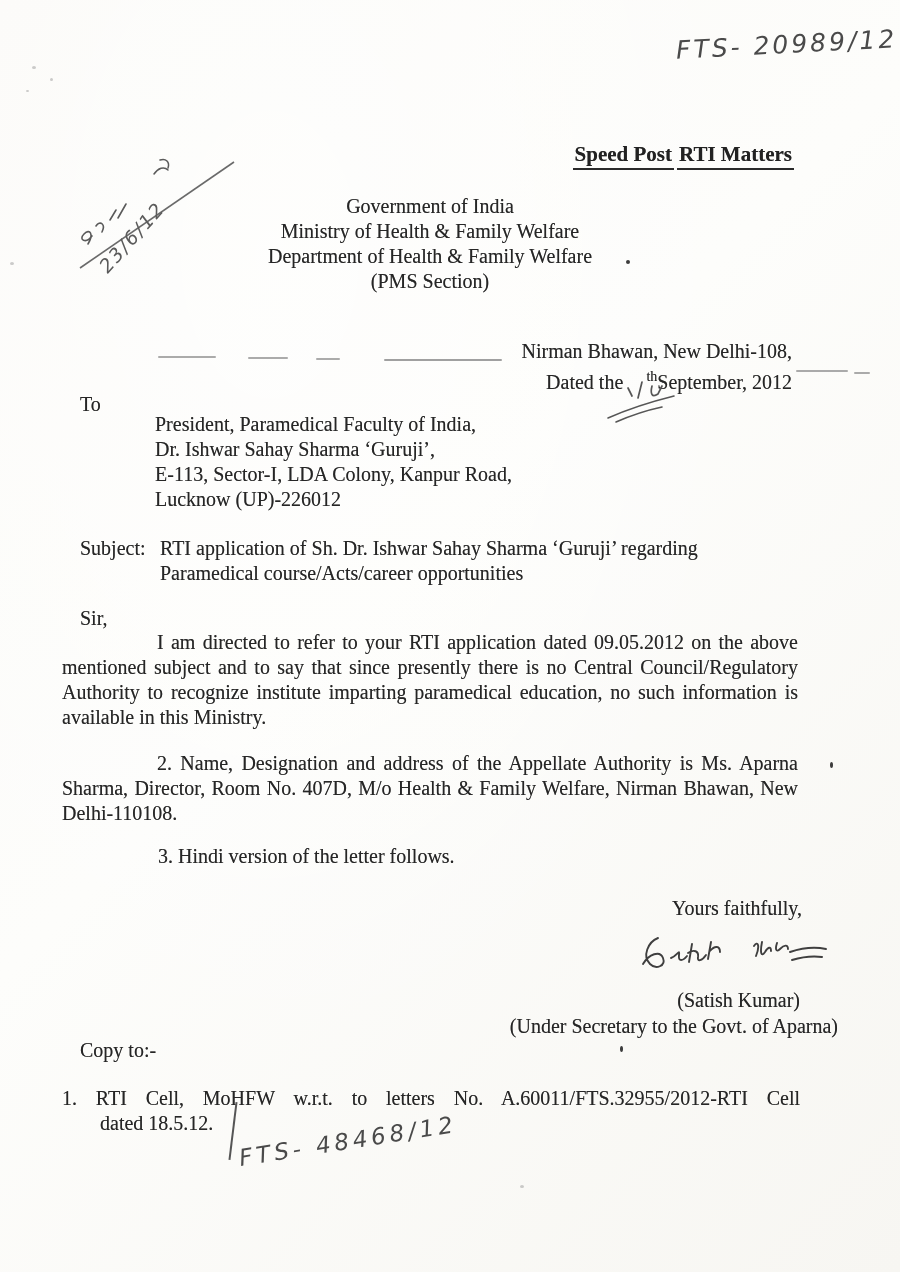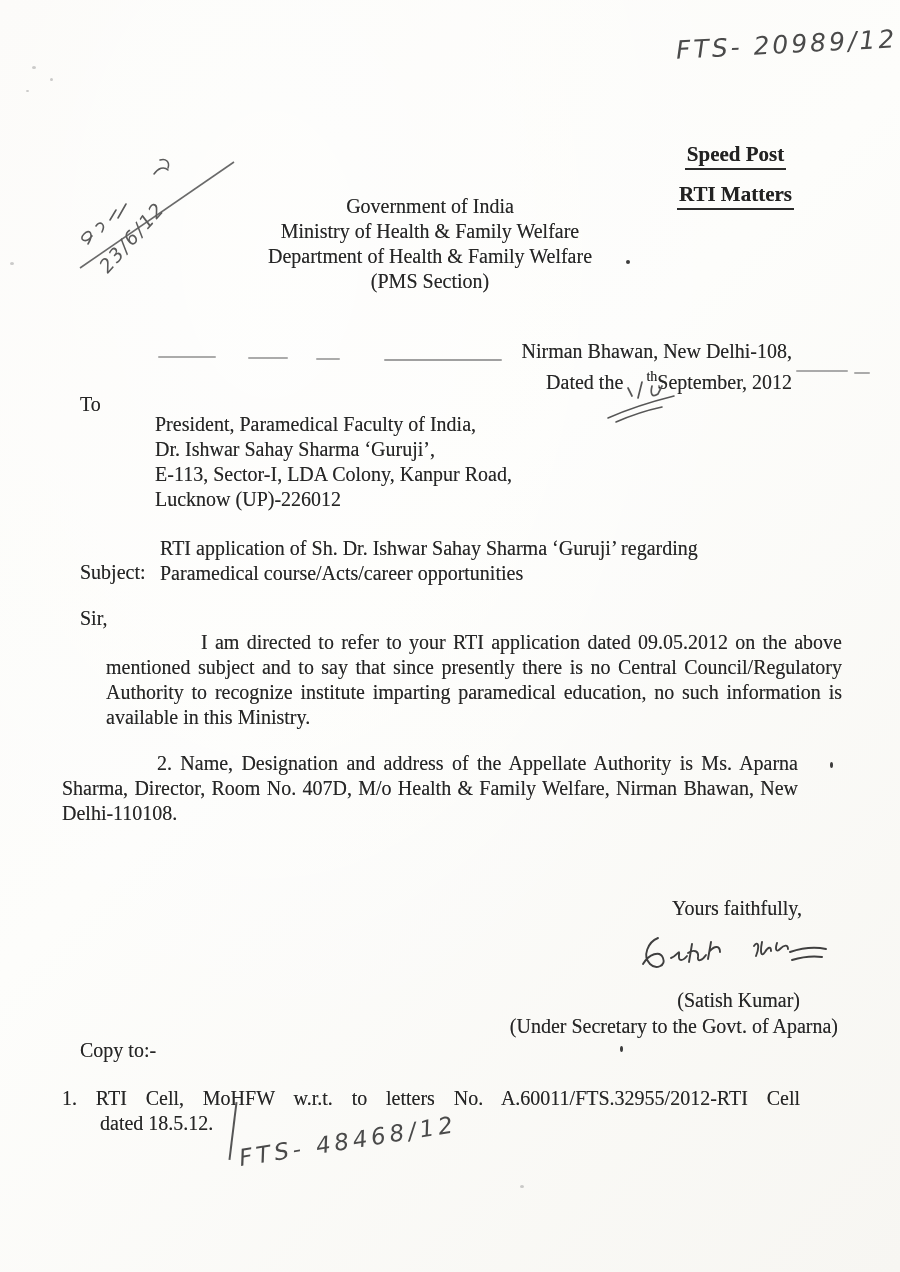--- a/index.html
+++ b/index.html
@@ -34,7 +34,7 @@
     transform:rotate(-48deg);
   }
   
-  .post-labels{top:142px;right:106px;display:flex;flex-direction:column;align-items:center;gap:12px;}
+  .post-labels{top:142px;right:106px;display:flex;flex-direction:row;align-items:center;gap:3px;}
   .post-labels .ul{
     font-weight:bold;font-size:21px;color:#222;
     border-bottom:2px solid #2a2a2a;padding:0 2px 1px 2px;

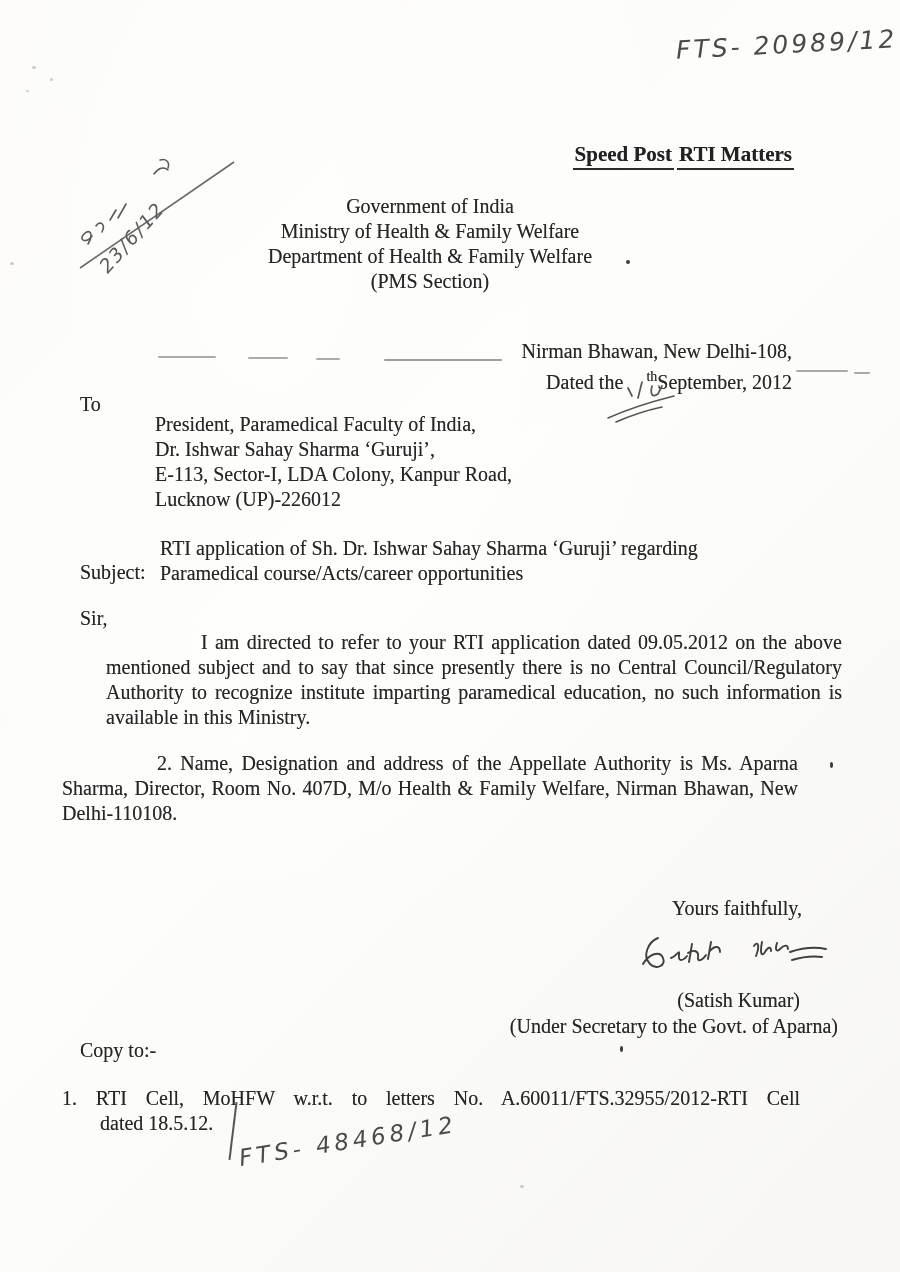--- a/index.html
+++ b/index.html
@@ -47,7 +47,7 @@
   .date-scribble{top:374px;left:598px;}
   .to-label{top:392px;left:80px;}
   .address{top:412px;left:155px;}
-  .subject-label{top:536px;left:80px;margin-top:24px;}
+  .subject-label{top:536px;left:80px;}
   .subject-text{top:536px;left:160px;width:620px;}
   .salutation{top:606px;left:80px;}
   .para{left:62px;width:736px;text-align:justify;}

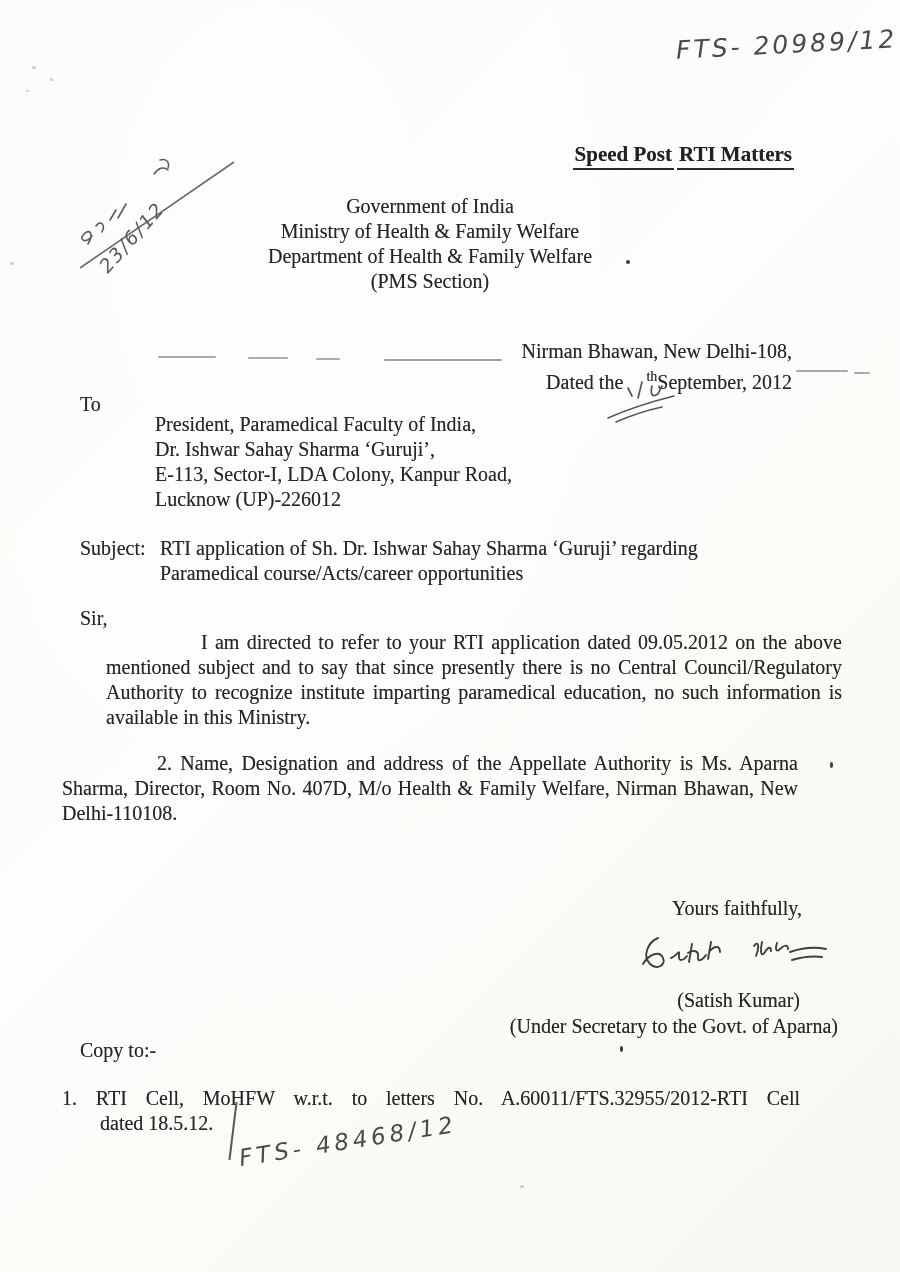--- a/index.html
+++ b/index.html
@@ -51,7 +51,7 @@
   .subject-text{top:536px;left:160px;width:620px;}
   .salutation{top:606px;left:80px;}
   .para{left:62px;width:736px;text-align:justify;}
-  .para1{top:630px;text-indent:95px;margin-left:44px;}
+  .para1{top:630px;text-indent:95px;}
   .para2{top:751px;text-indent:95px;}
   .para3{top:844px;left:158px;}
   .closing{top:896px;right:98px;}

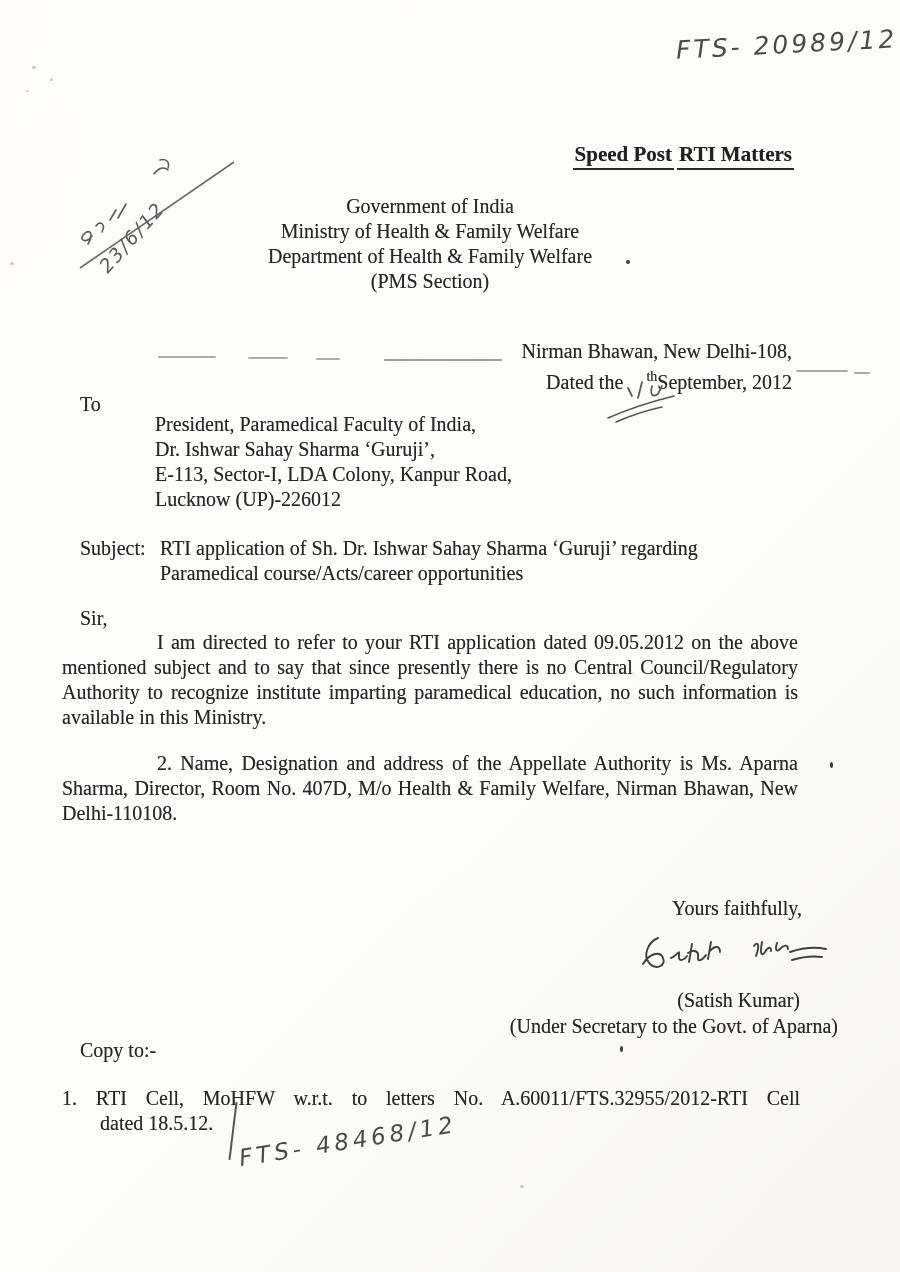--- a/index.html
+++ b/index.html
@@ -125,6 +125,7 @@
   <div class="abs printed salutation">Sir,</div>
   <div class="abs printed para para1">I am directed to refer to your RTI application dated 09.05.2012 on the above mentioned subject and to say that since presently there is no Central Council/Regulatory Authority to recognize institute imparting paramedical education, no such information is available in this Ministry.</div>
   <div class="abs printed para para2">2. Name, Designation and address of the Appellate Authority is Ms. Aparna Sharma, Director, Room No. 407D, M/o Health &amp; Family Welfare, Nirman Bhawan, New Delhi-110108.</div>
+  <div class="abs printed para3">3. Hindi version of the letter follows.</div>
 
   <div class="abs printed closing">Yours faithfully,</div>
   <svg class="abs signature-ink" width="195" height="62" viewBox="0 0 195 62">

